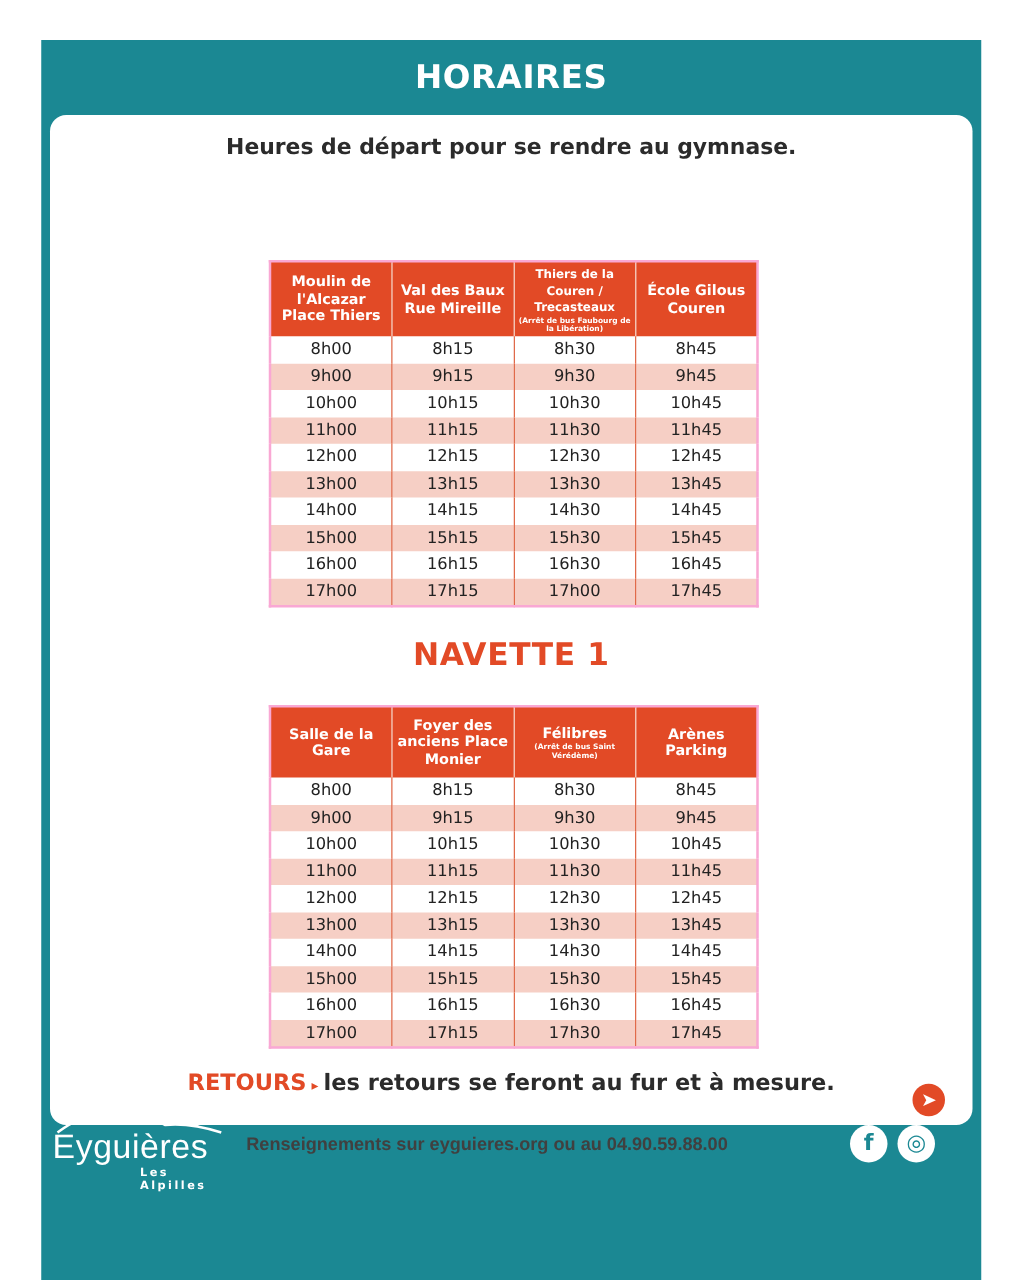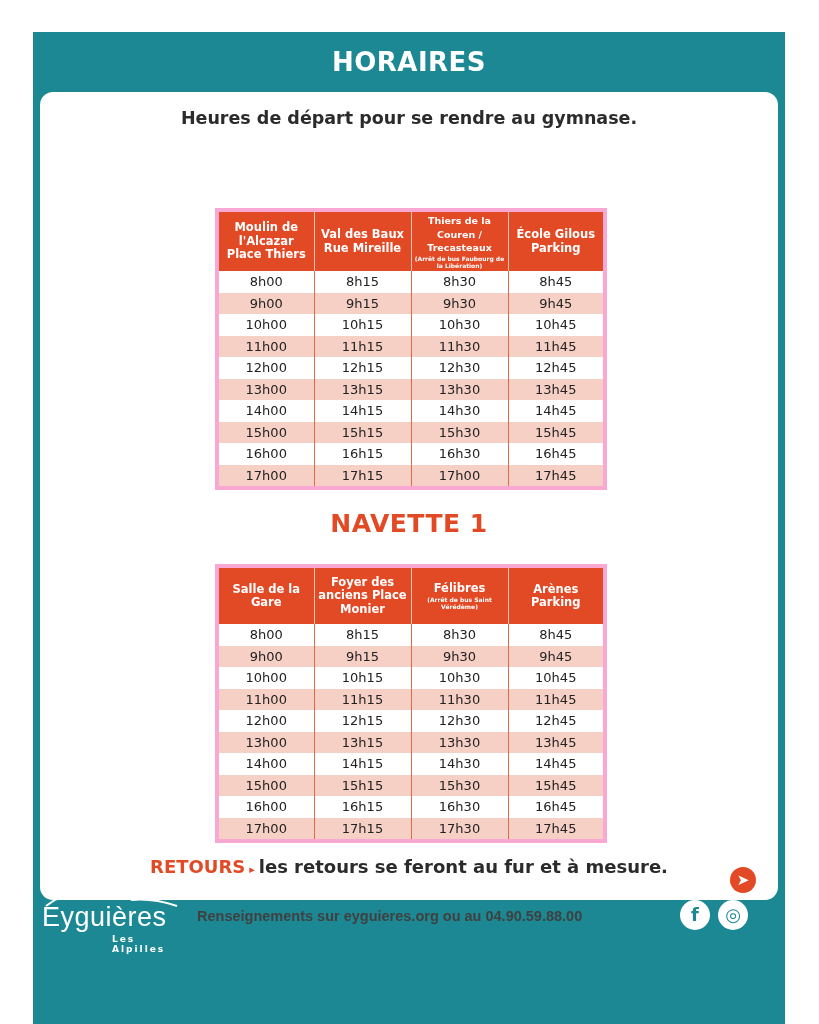--- a/index.html
+++ b/index.html
@@ -14,7 +14,7 @@
   .nav-title { position:absolute; left:0; width:100%; text-align:center; font-weight:bold; font-size:25px;
                color:#e24a26; letter-spacing:0.5px; }
   table.sched { position:absolute; left:175px; width:392px; border-collapse:collapse;
-                border:4px solid #f9a8d4; table-layout:fixed; }
+                border:2px solid #f9a8d4; table-layout:fixed; }
   table.sched th { background:#e24a26; color:#fff; font-size:11.5px; font-weight:bold; line-height:13.5px;
                    border-right:1.5px solid #f3c3b3; padding:2px 2px; text-align:center; vertical-align:middle; }
   table.sched th:last-child { border-right:none; }

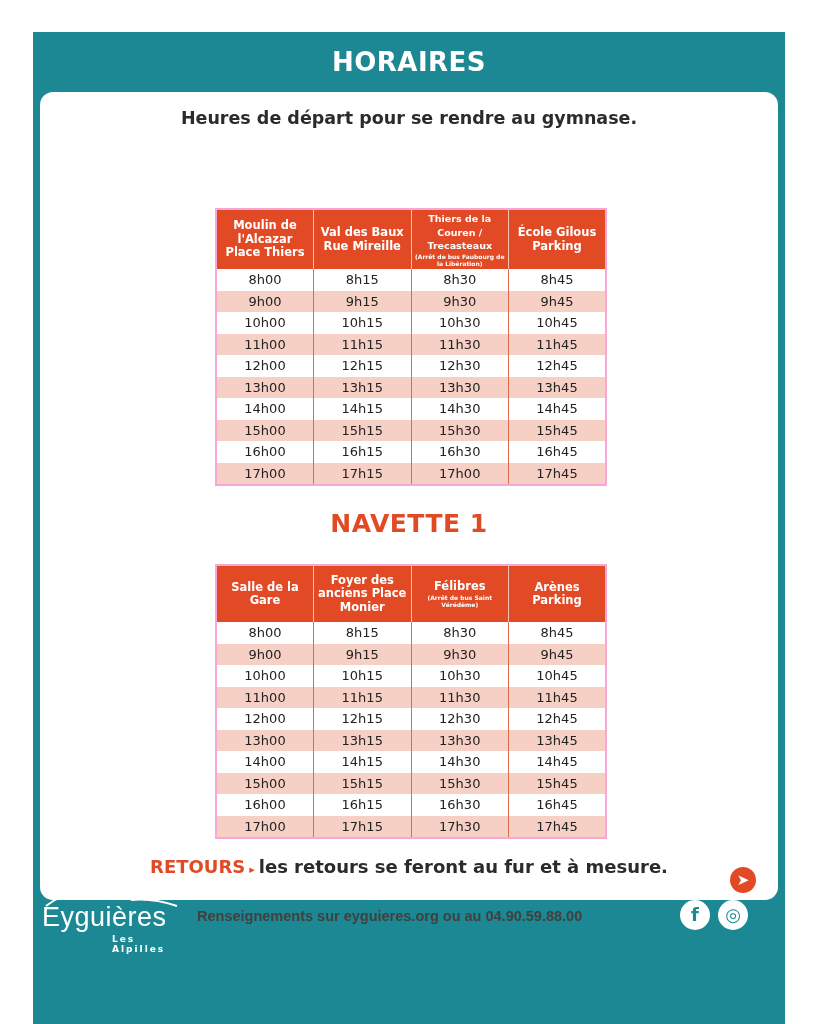--- a/index.html
+++ b/index.html
@@ -52,7 +52,7 @@
         <th style="height:55px;"><span>Moulin de l'Alcazar Place Thiers</span></th>
         <th><span>Val des Baux Rue Mireille</span></th>
         <th><span class="mid">Thiers de la Couren / Trecasteaux</span><span class="small">(Arrêt de bus Faubourg de la Libération)</span></th>
-        <th><span>École Gilous Parking</span></th>
+        <th><span>École Gilous Couren</span></th>
       </tr>
         </thead>
       <tbody>

